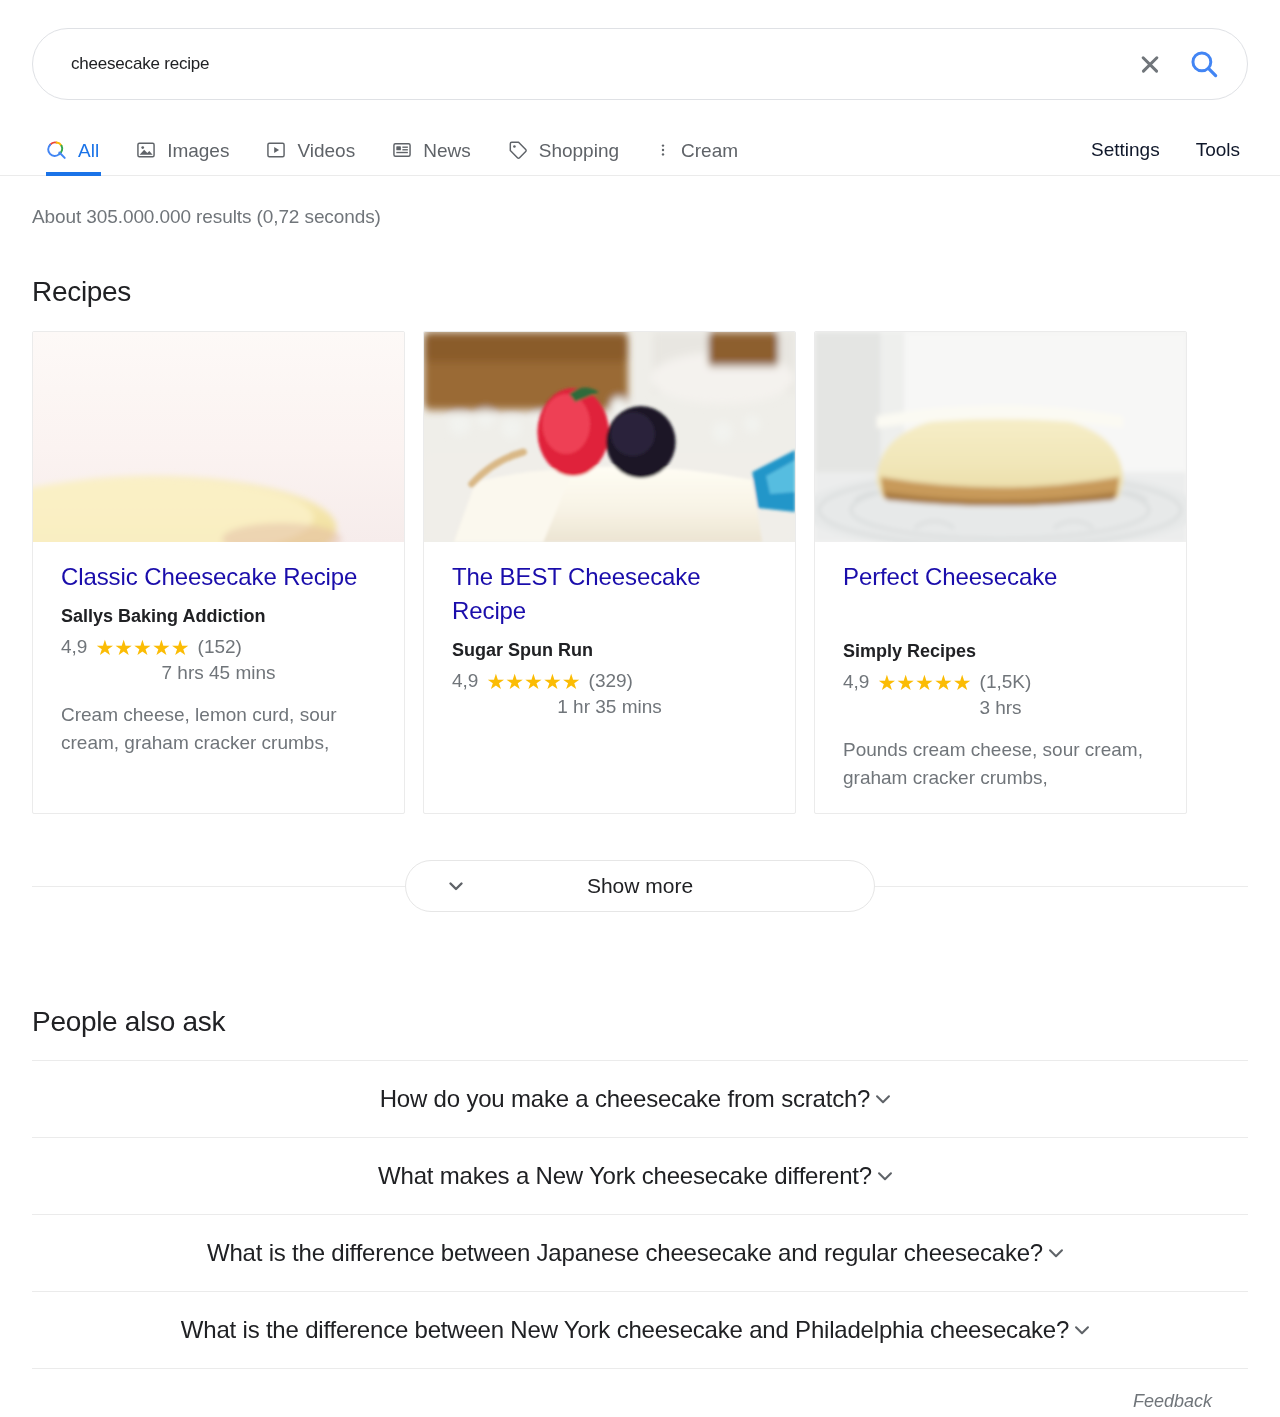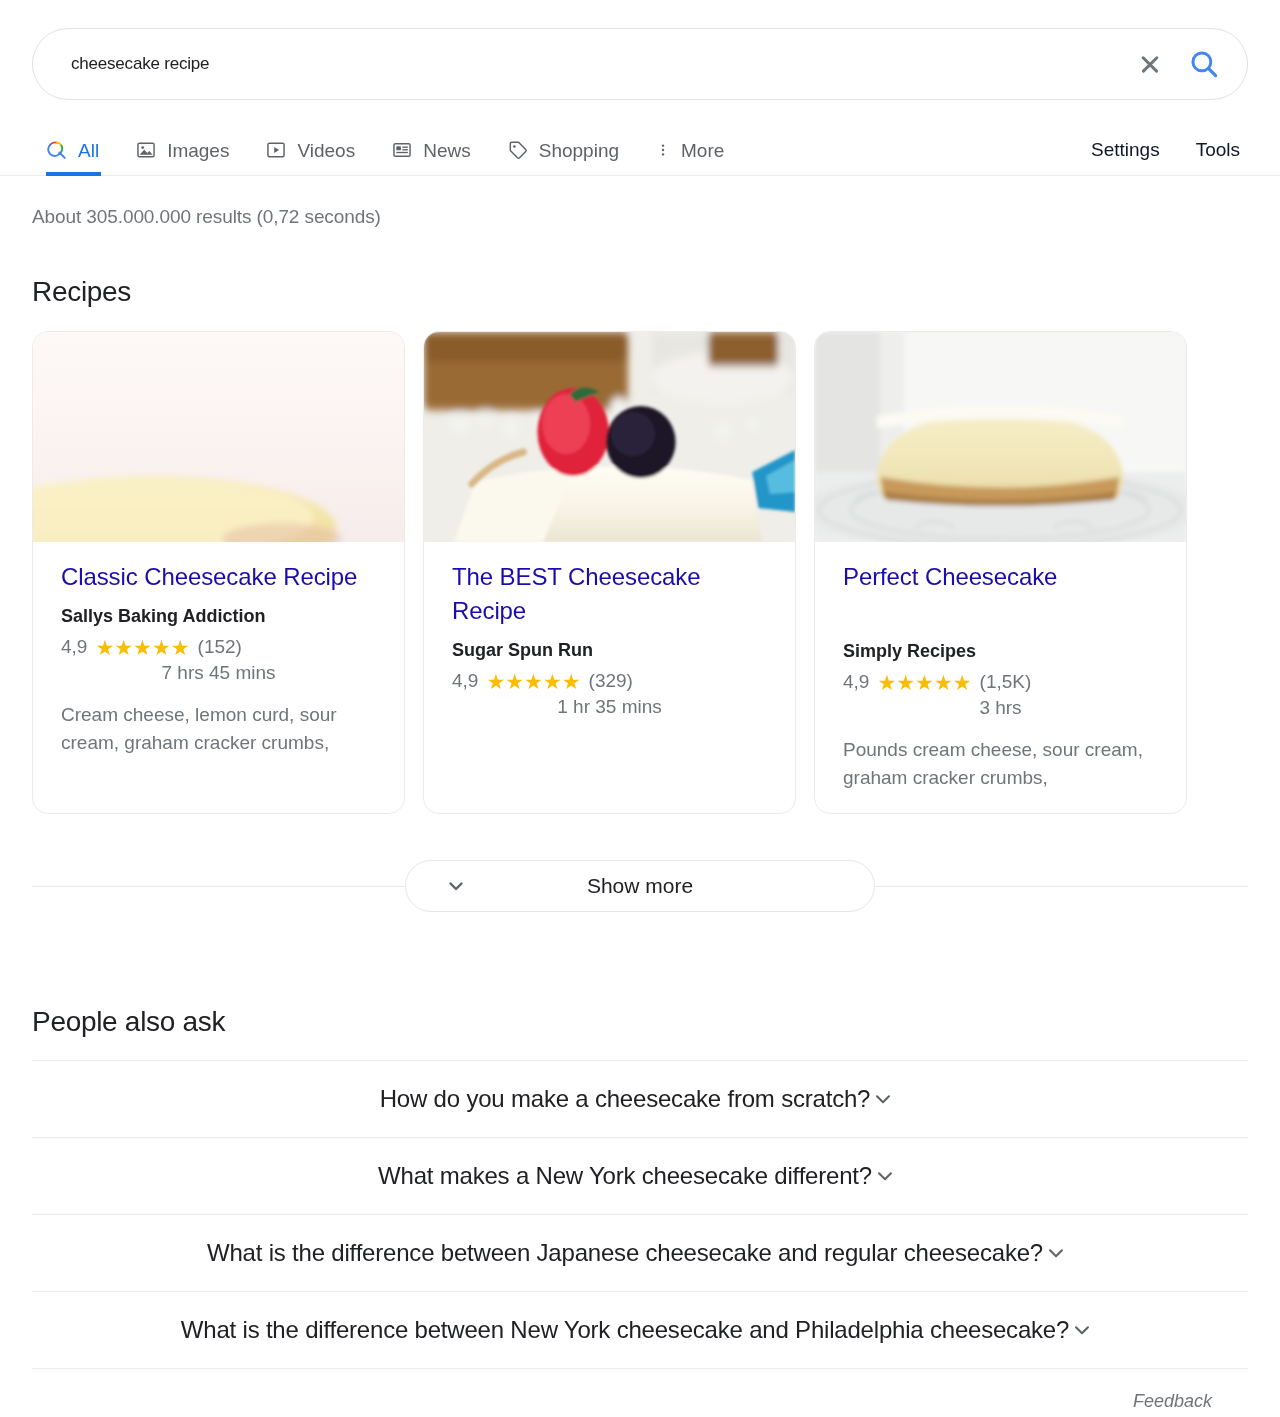--- a/index.html
+++ b/index.html
@@ -210,7 +210,7 @@
         <circle cx="12" cy="12" r="1.8" fill="#5f6368"></circle>
         <circle cx="12" cy="18.6" r="1.8" fill="#5f6368"></circle>
       </svg>
-      <span>More</span>
+      <span>Cream</span>
     </div>
   </div>
 

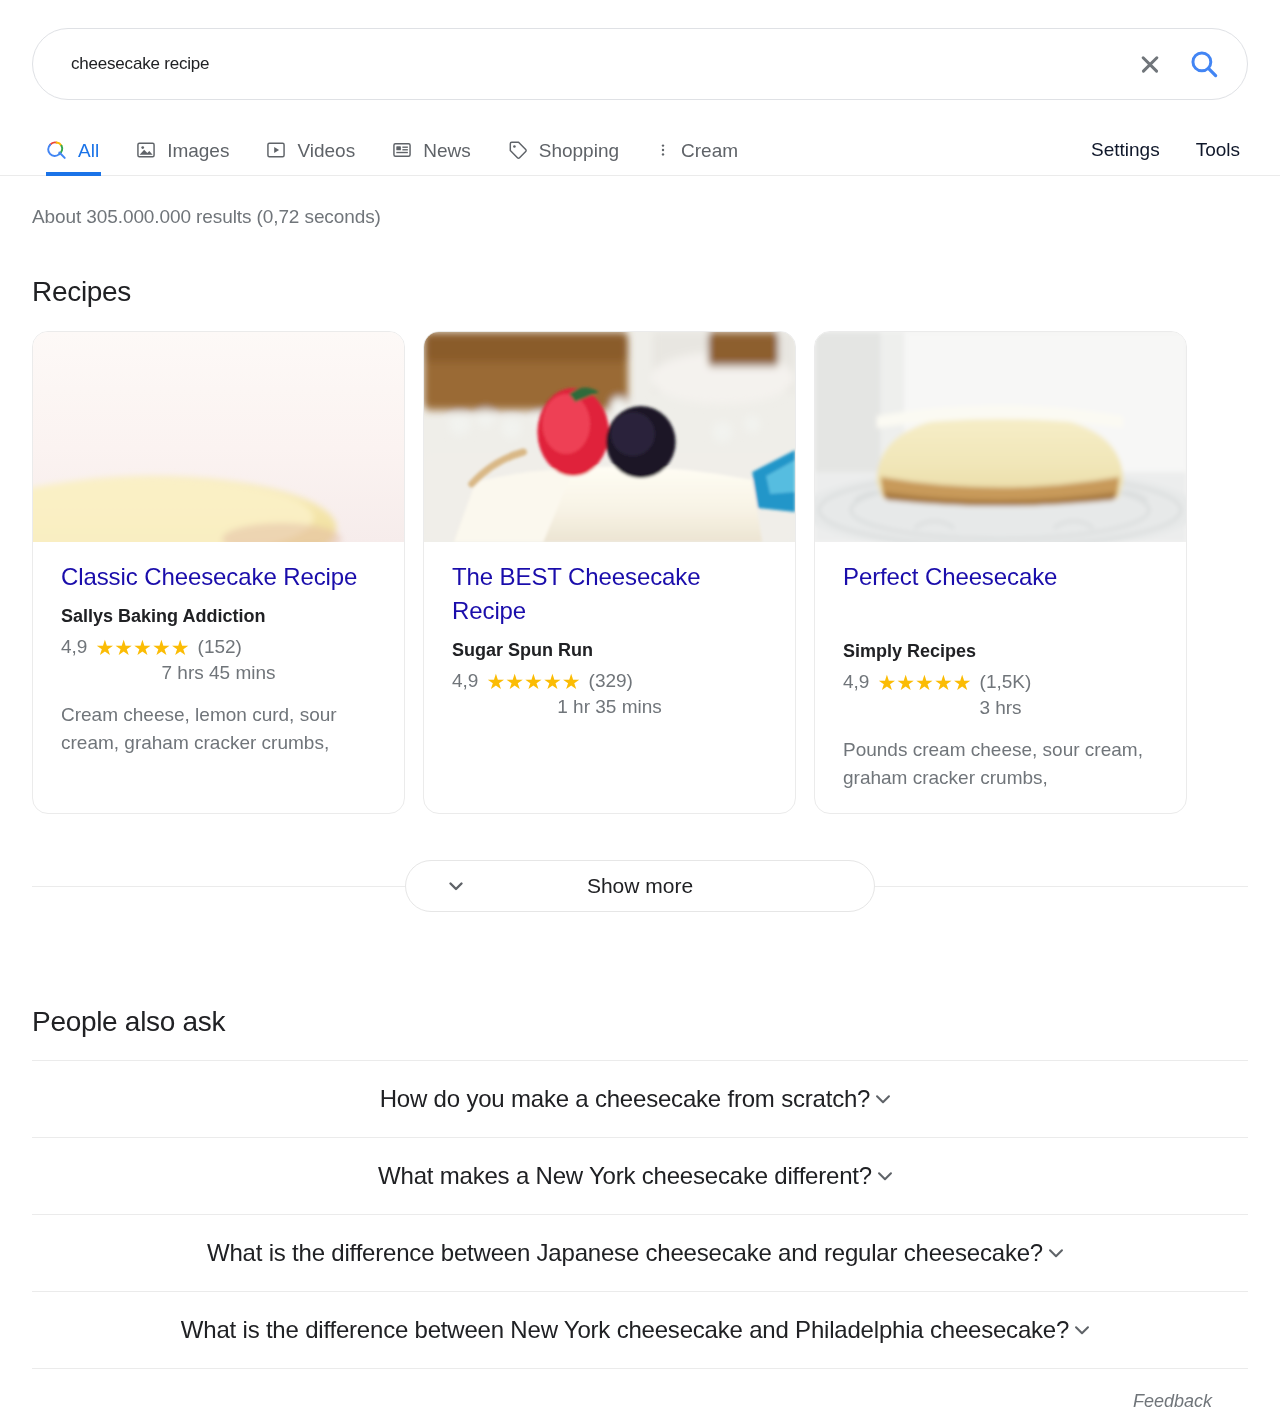--- a/index.html
+++ b/index.html
@@ -82,7 +82,7 @@
   .recipe-card {
     width: 373px;
     border: 1px solid #ebebeb;
-    border-radius: 16px;
+    border-radius: 2px;
     overflow: hidden;
     background: #fff;
     cursor: pointer;

